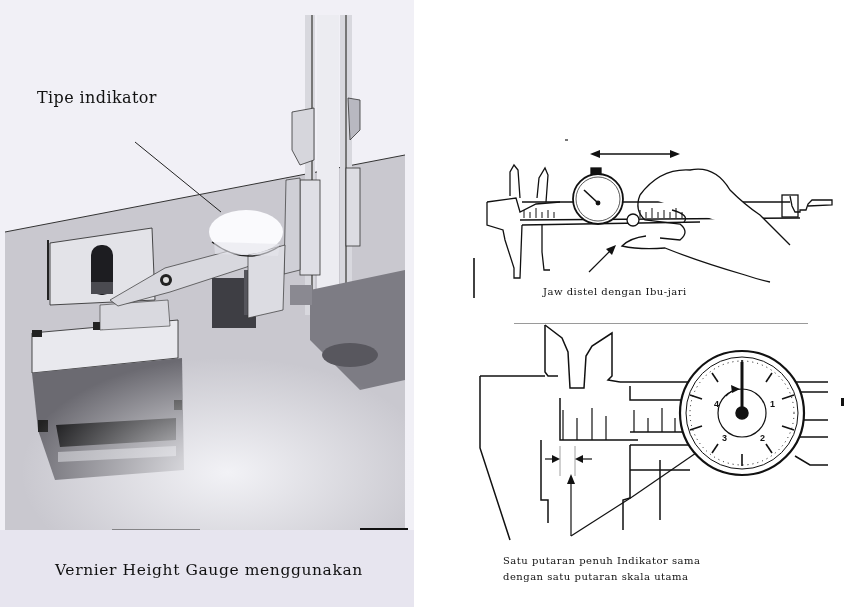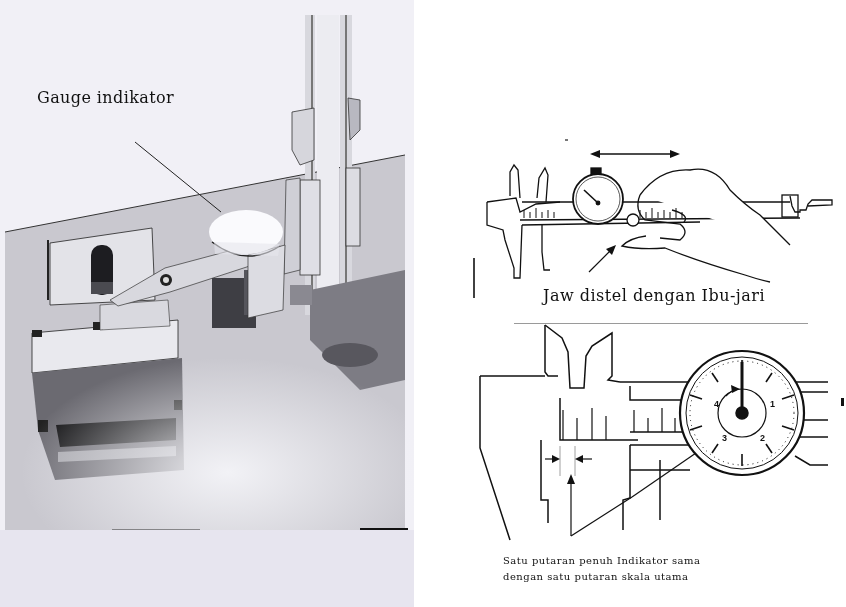--- a/index.html
+++ b/index.html
@@ -92,7 +92,7 @@
       <line x1="360" y1="529" x2="408" y2="529" stroke="#111" stroke-width="2"></line>
     </svg>
   </div>
-  <div class="label-dial"><span style="display:block">Gauge indikator</span></div>
+  <div class="label-dial"><span style="display:block">Tipe indikator</span></div>
   <div class="caption-left">
   </div>
 </div>

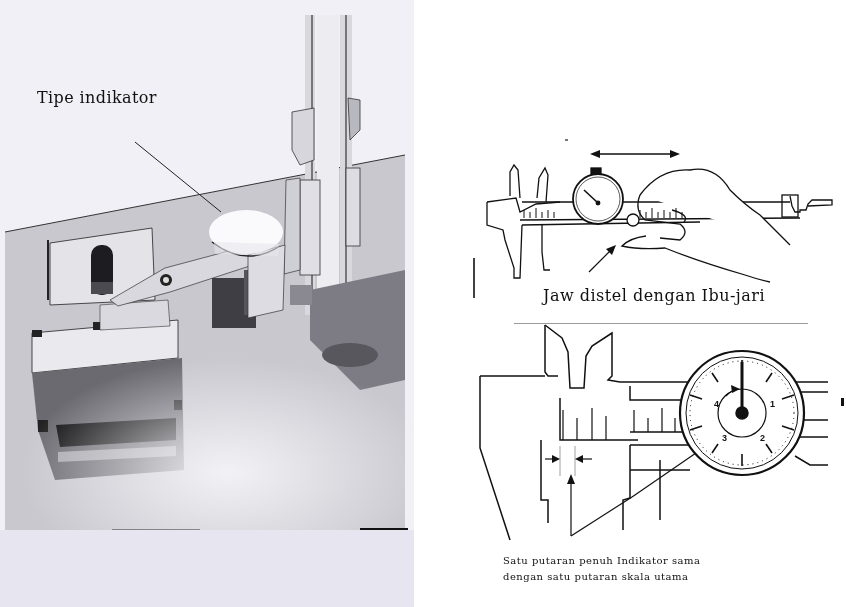--- a/index.html
+++ b/index.html
@@ -13,7 +13,7 @@
   .right-panel { position: absolute; left: 414px; top: 0; width: 432px; height: 607px; background: #ffffff; }
   .caliper-top { position: absolute; left: 466px; top: 130px; width: 380px; height: 175px; }
   .caliper-bottom { position: absolute; left: 470px; top: 318px; width: 376px; height: 225px; }
-  .caption-jaw { position: absolute; left: 543px; top: 286px; font-size: 16px; color: #111; letter-spacing: 0.5px; white-space: nowrap; }
+  .caption-jaw { position: absolute; left: 543px; top: 286px; font-size: 10px; color: #111; letter-spacing: 0.5px; white-space: nowrap; }
   .caption-right { position: absolute; left: 503px; top: 553px; font-size: 10px; line-height: 16px; color: #111; letter-spacing: 0.5px; }
 </style>
 </head>

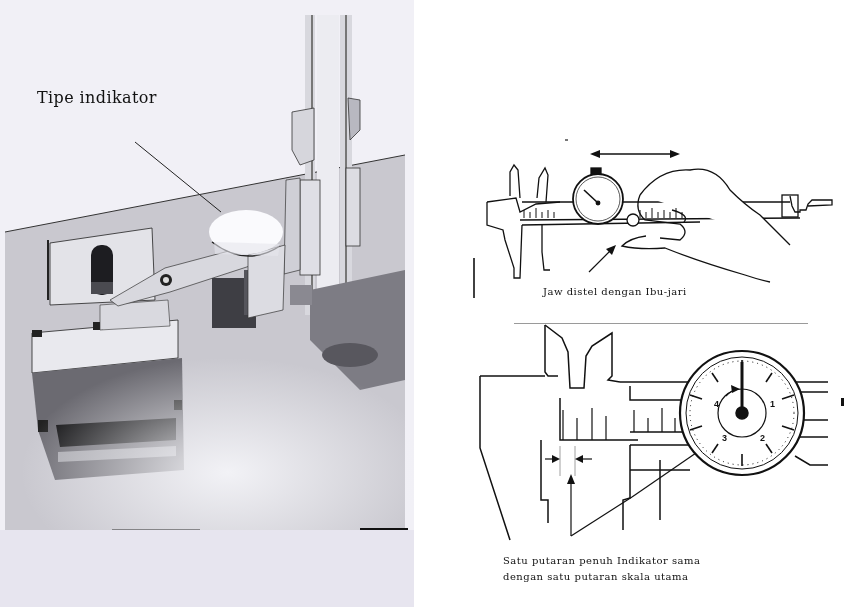--- a/index.html
+++ b/index.html
@@ -94,6 +94,7 @@
   </div>
   <div class="label-dial"><span style="display:block">Tipe indikator</span></div>
   <div class="caption-left">
+    <span>Vernier Height Gauge menggunakan</span>
   </div>
 </div>
 

